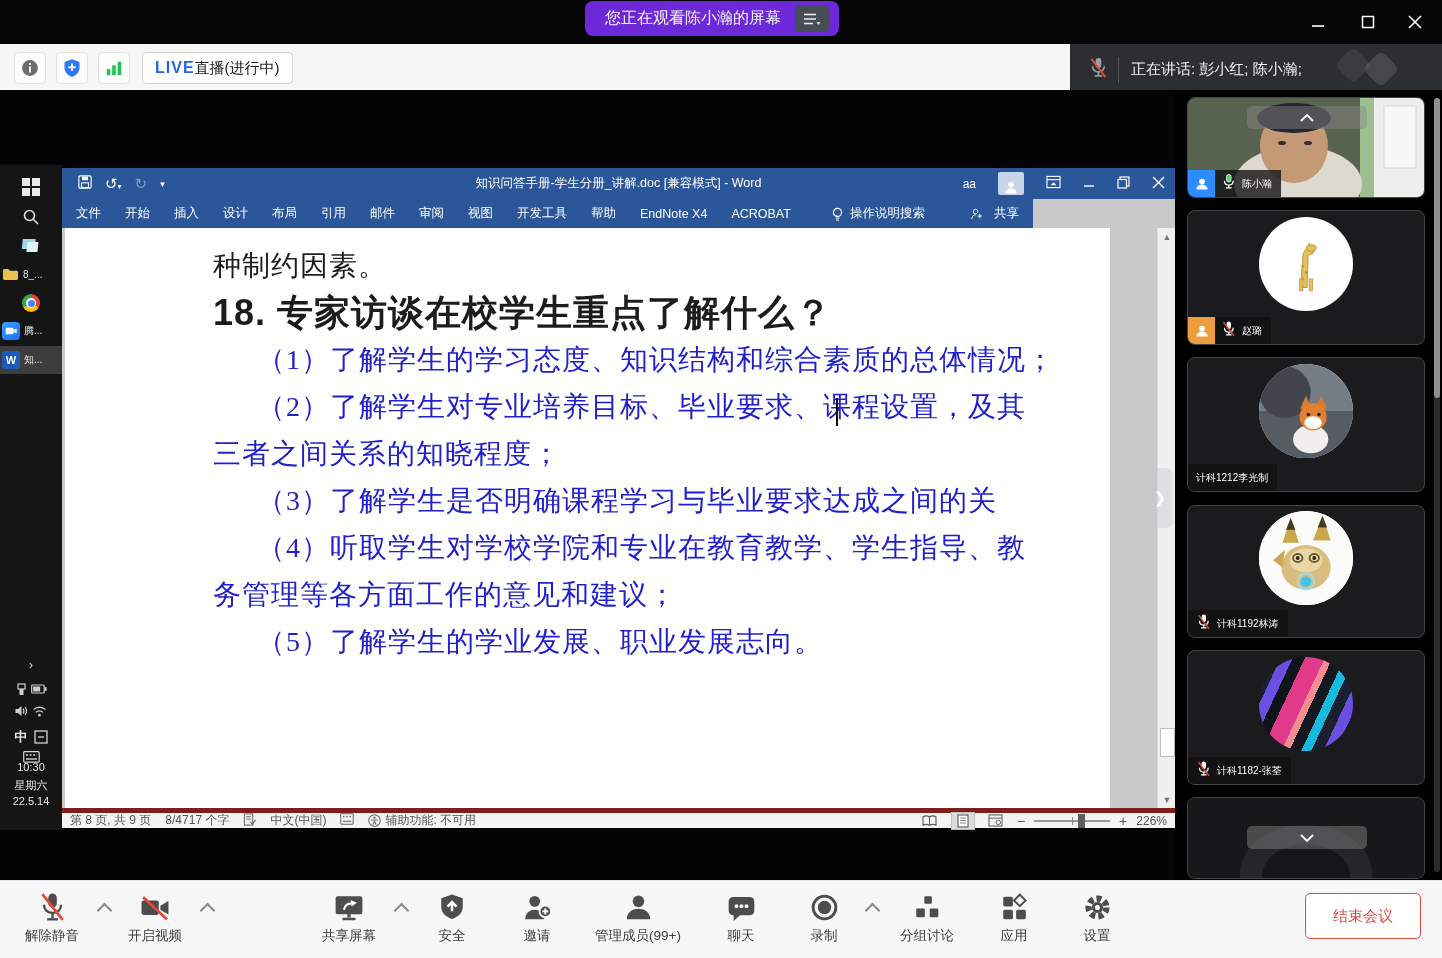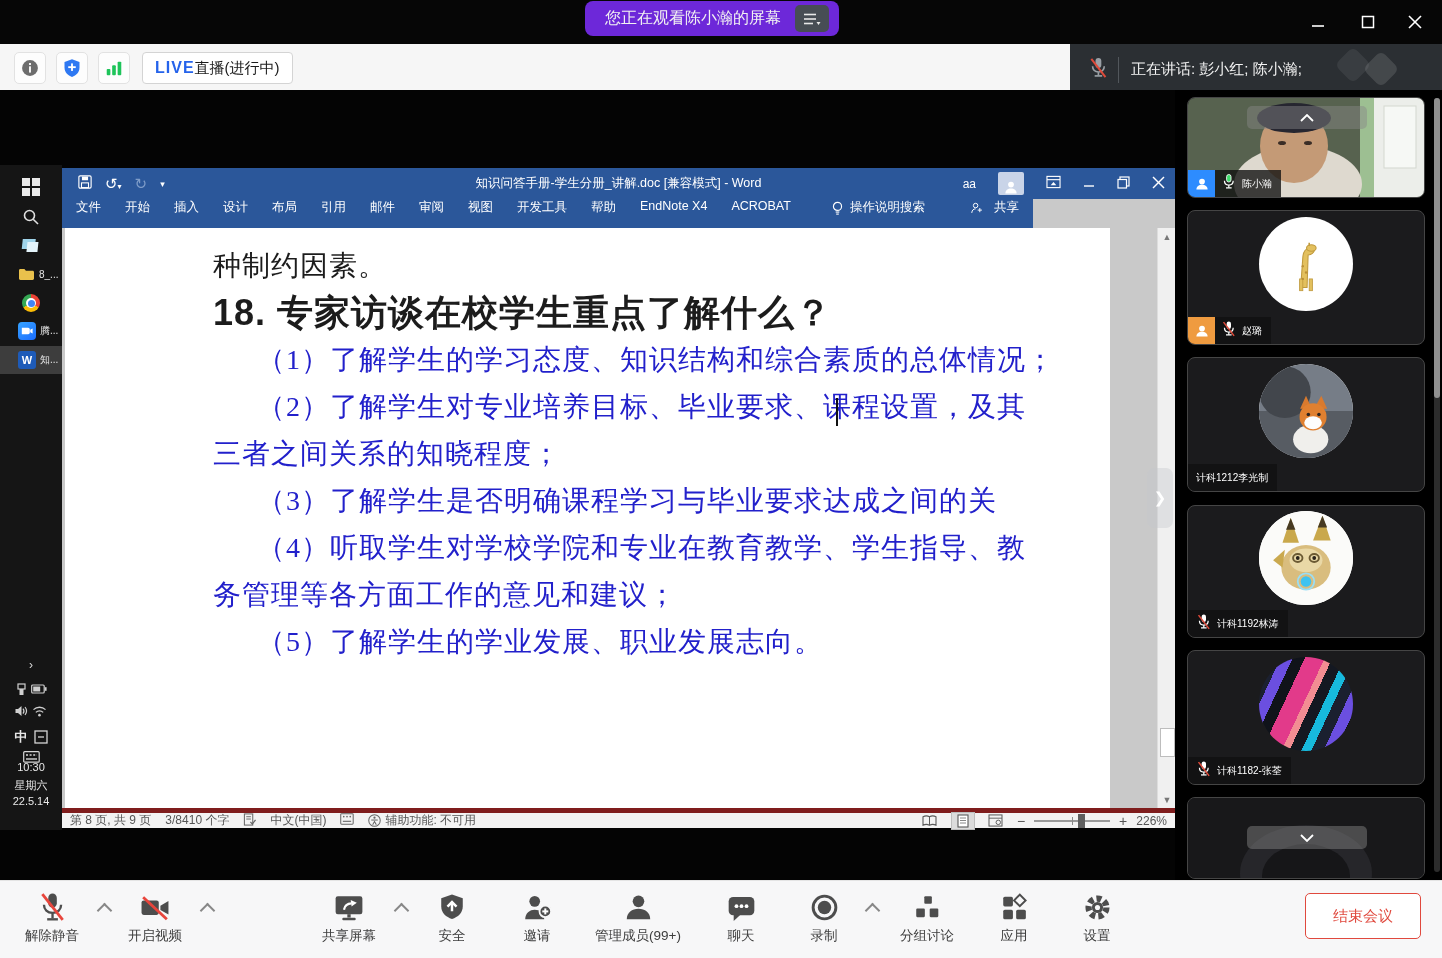--- a/index.html
+++ b/index.html
@@ -58,7 +58,7 @@
   .qat{display:flex;align-items:center;gap:13px;padding-left:16px;font-size:13px}
   .w-title-text{position:absolute;left:0;width:100%;text-align:center;font-size:12.5px;color:#fff;pointer-events:none}
   .w-title-right{position:absolute;right:10px;top:0;height:31px;display:flex;align-items:center;gap:22px}
-  .w-tabs{position:absolute;left:0;top:31px;width:971px;height:29px;background:#2b579a;display:flex;align-items:flex-start;
+  .w-tabs{position:absolute;left:0;top:31px;width:971px;height:29px;background:#2b579a;display:flex;align-items:center;
           color:#fff;font-size:12.5px;gap:24px;padding-left:14px;box-sizing:border-box}
   .w-tab{white-space:nowrap;cursor:pointer}
   .tellme{display:flex;align-items:center;gap:6px;margin-left:16px;white-space:nowrap}

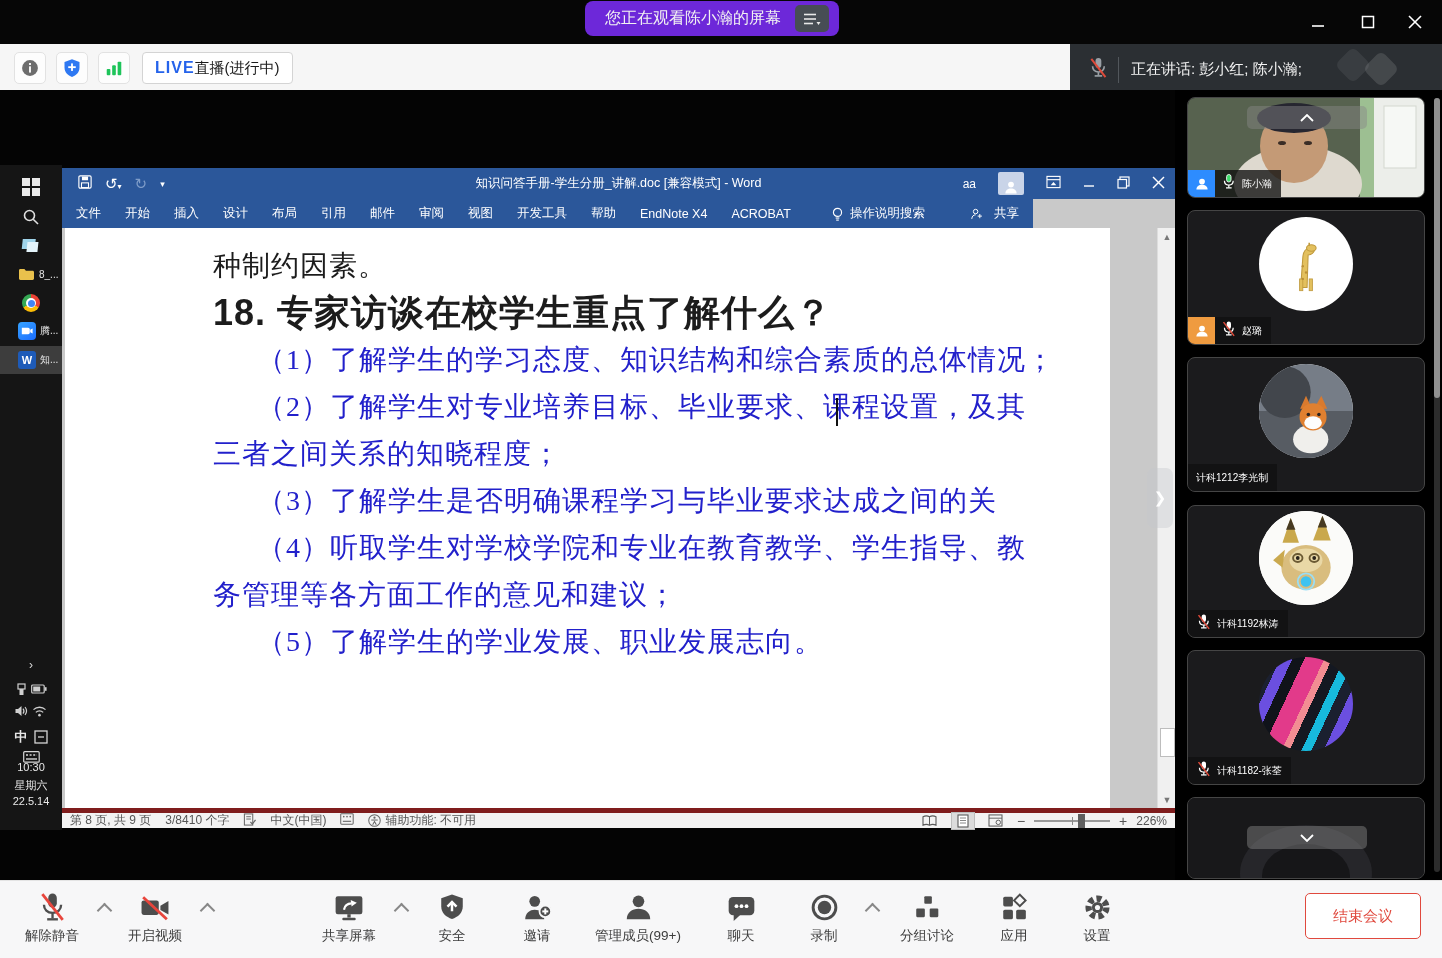--- a/index.html
+++ b/index.html
@@ -38,7 +38,7 @@
   
   .taskbar{left:0;top:165px;width:62px;height:665px;background:#151515}
   .tb-row{position:absolute;left:0;width:62px;height:28px;display:flex;align-items:center;justify-content:center;gap:4px;color:#e6e6e6;font-size:10px}
-  .tb-row.withlabel{justify-content:flex-start;padding-left:18px}
+  .tb-row.withlabel{justify-content:flex-start;padding-left:2px}
   .tb-active{background:#3d3d3d}
   .tray-txt{position:absolute;left:0;width:62px;text-align:center;color:#e8e8e8;font-size:11px}
 

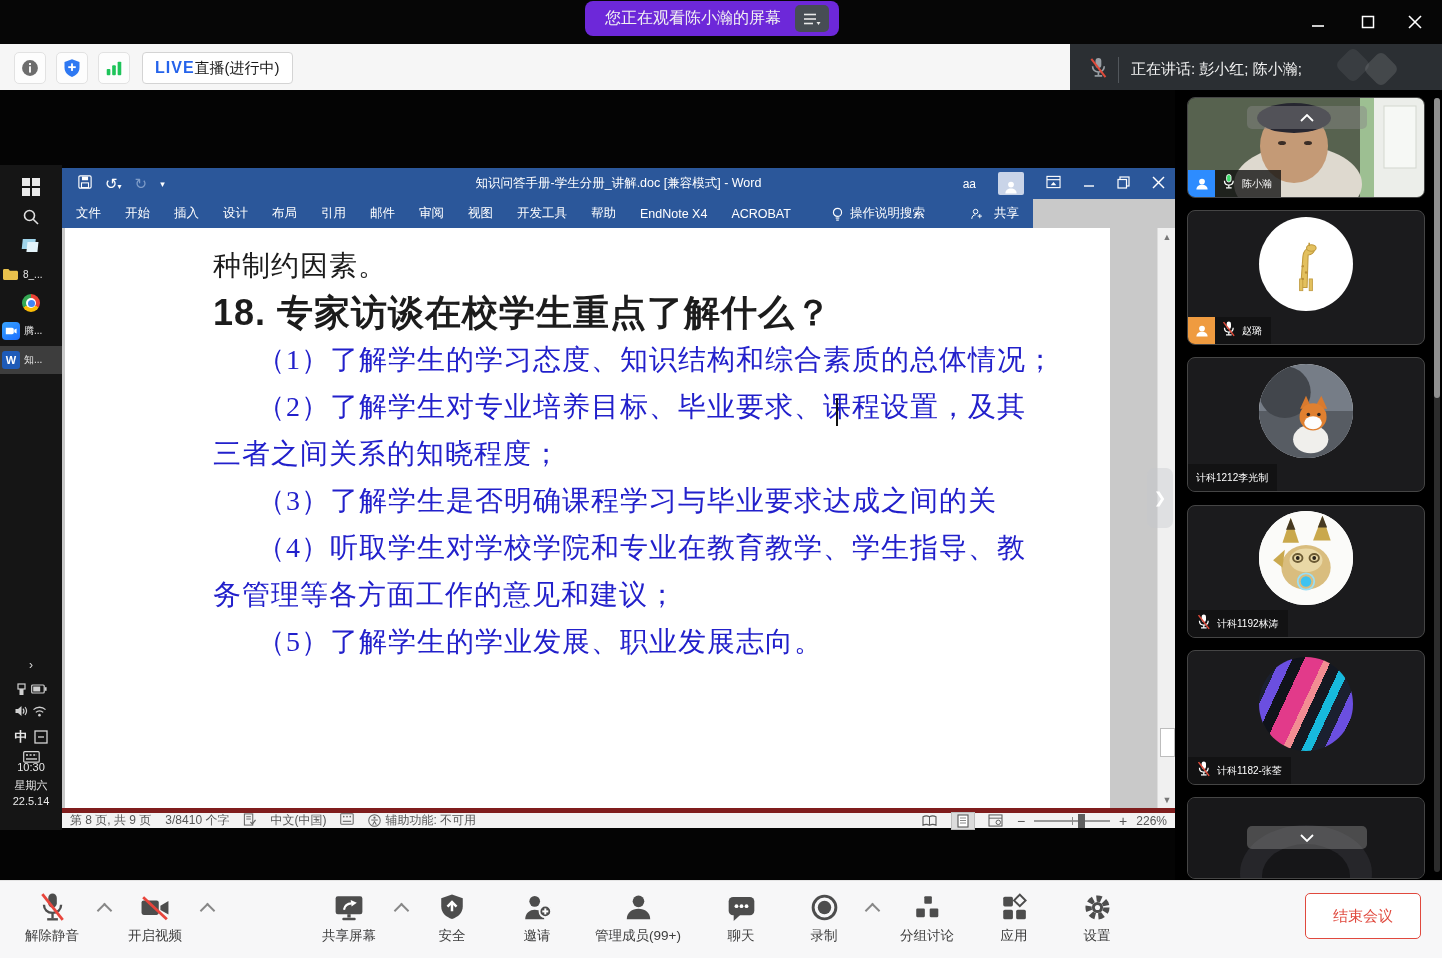--- a/index.html
+++ b/index.html
@@ -392,7 +392,7 @@
     <div class="w-status">
       <div class="ws-left">
         <span>第 8 页, 共 9 页</span>
-        <span>3/8410 个字</span>
+        <span>8/4717 个字</span>
         <span>
           <svg width="13" height="13" viewBox="0 0 14 14">
               <rect x="1.5" y="1" width="9" height="12" fill="none" stroke="#666" stroke-width="1.1"></rect>

